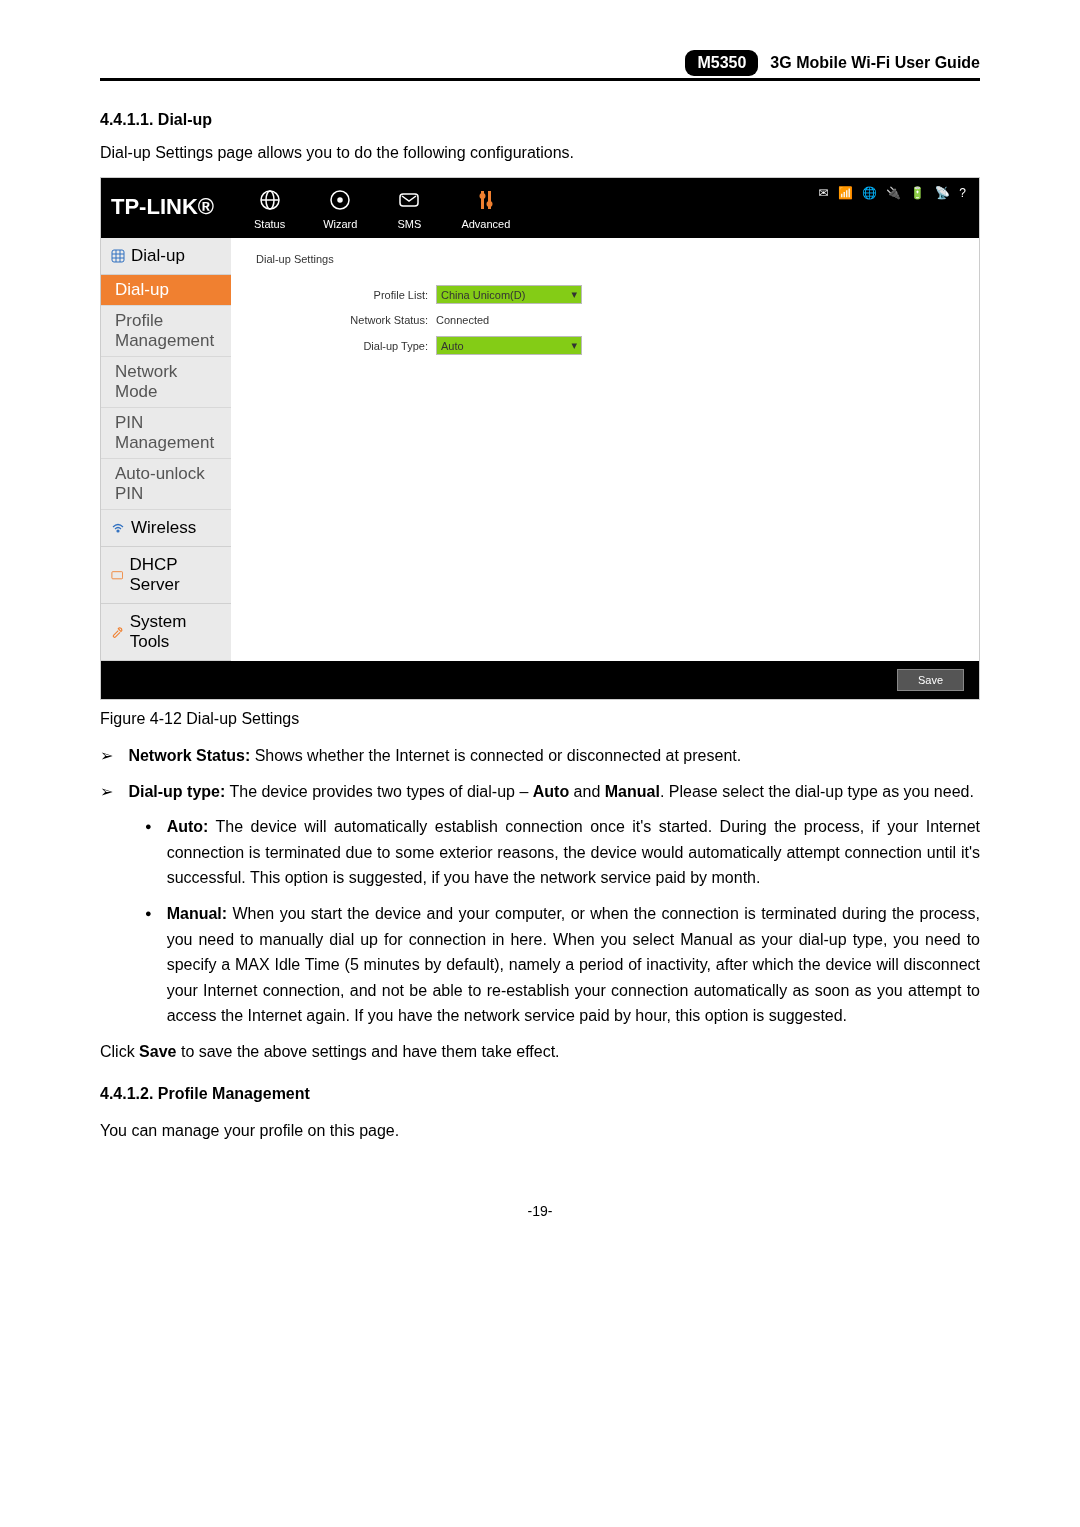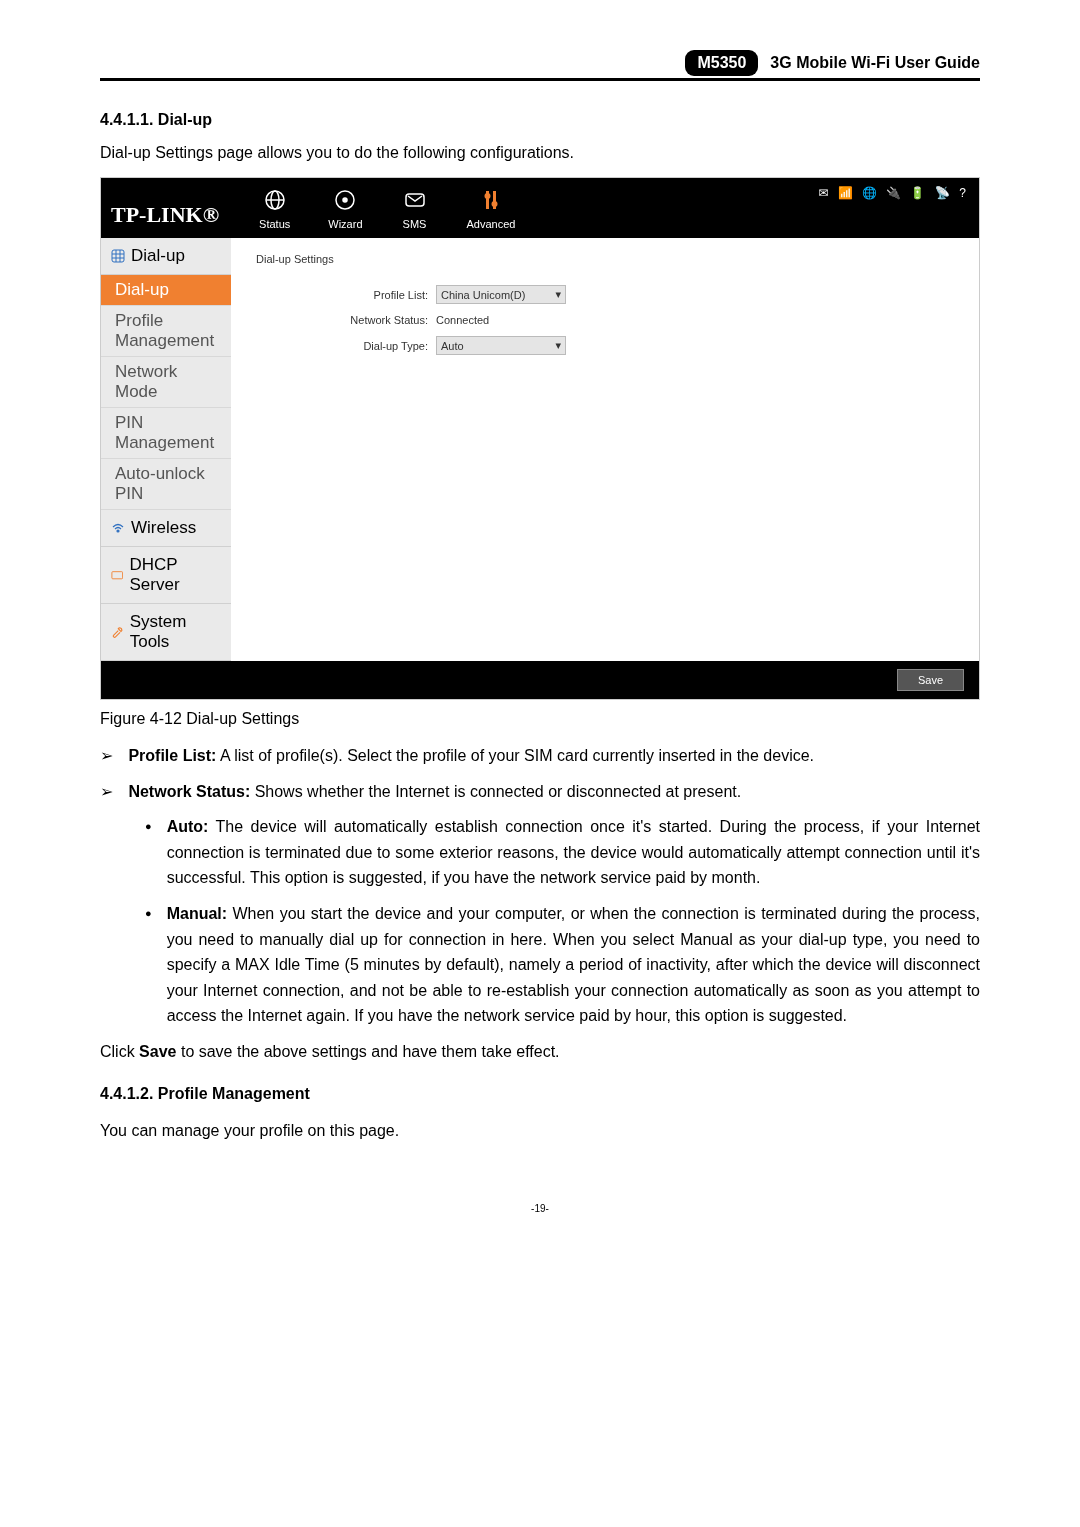--- a/index.html
+++ b/index.html
@@ -11,7 +11,7 @@
 .intro-text { margin-bottom: 15px; }
 .screenshot { width: 100%; background: #fff; border: 1px solid #ccc; margin-bottom: 10px; }
 .ss-header { background: #000; color: #fff; display: flex; align-items: flex-start; padding: 8px 10px; }
-.ss-logo { font-family: Liberation Serif, serif; font-weight: bold; font-size: 22px; letter-spacing: 0; margin-right: 30px; margin-top: 16px; }
+.ss-logo { font-family: Liberation Sans, sans-serif; font-weight: bold; font-size: 22px; letter-spacing: 0; margin-right: 30px; margin-top: 8px; }
 .ss-nav { display: flex; gap: 38px; margin-left: 10px; }
 .ss-nav-item { text-align: center; font-size: 11px; cursor: pointer; }
 .ss-nav-icon { width: 28px; height: 28px; margin: 0 auto 4px; display: flex; align-items: center; justify-content: center; }

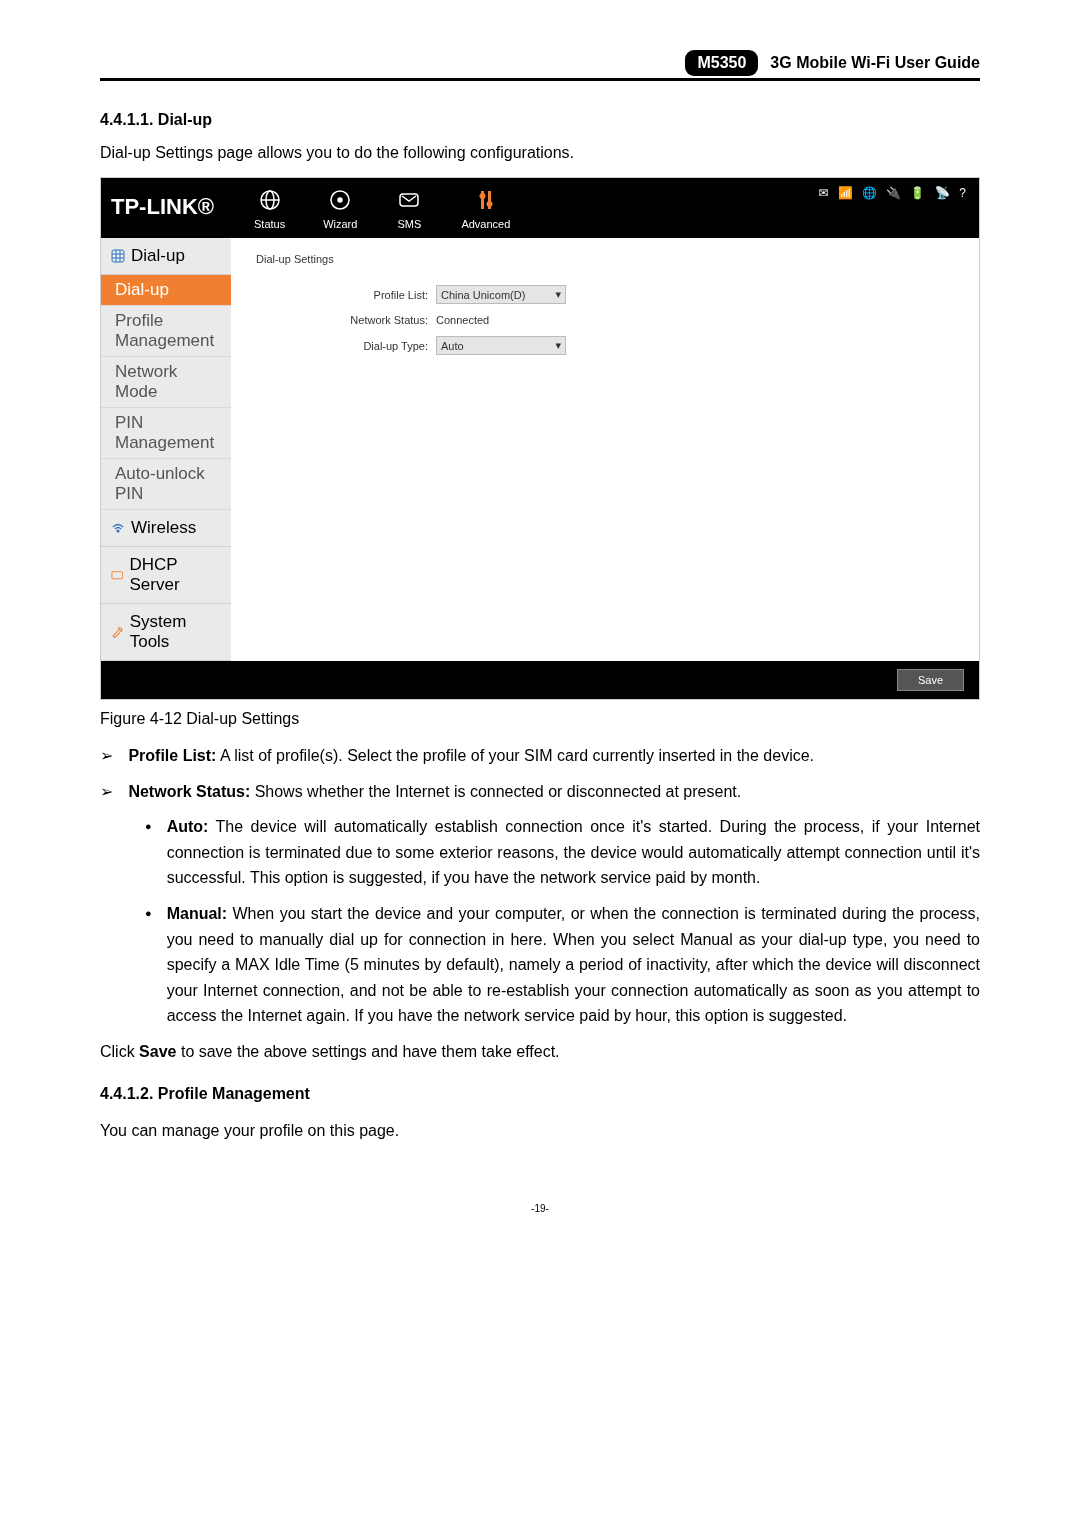--- a/index.html
+++ b/index.html
@@ -27,7 +27,7 @@
 .ss-form-row { display: flex; align-items: center; margin-bottom: 10px; }
 .ss-form-label { width: 180px; text-align: right; padding-right: 8px; }
 .ss-form-value { }
-.ss-select { background: #e5e5e5; border: 1px solid #bbb; padding: 2px 4px; font-size: 11px; width: 130px; display: inline-flex; justify-content: space-between; align-items: center; }
+.ss-select { background: #84cc16; border: 1px solid #bbb; padding: 2px 4px; font-size: 11px; width: 146px; display: inline-flex; justify-content: space-between; align-items: center; }
 .ss-footer { background: #000; padding: 8px 15px; text-align: right; }
 .ss-save-btn { background: #555; color: #fff; border: 1px solid #888; padding: 4px 20px; font-size: 11px; cursor: pointer; }
 .figure-caption { text-align: left; margin-bottom: 15px; }

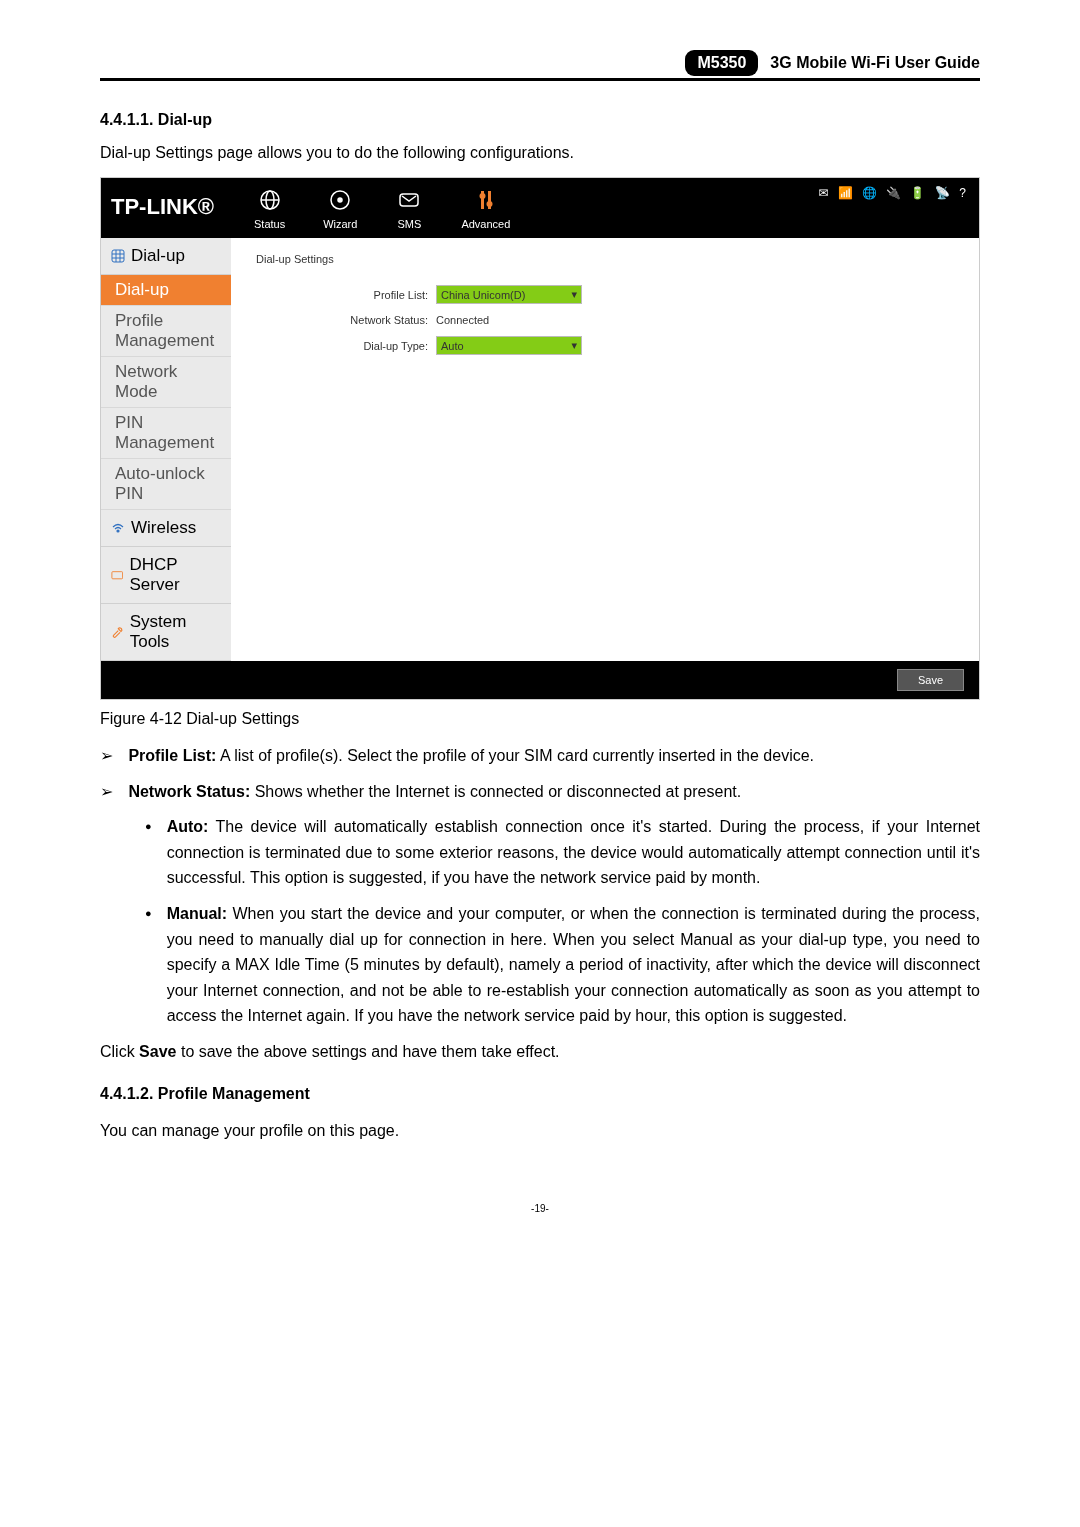--- a/index.html
+++ b/index.html
@@ -182,11 +182,6 @@
 <ul class="bullet-list">
   <li>
     <div class="bullet-content">
-      <span class="b">Profile List:</span><span> A list of profile(s). Select the profile of your SIM card currently inserted in the device.</span>
-    </div>
-  </li>
-  <li>
-    <div class="bullet-content">
       <span class="b">Network Status:</span><span> Shows whether the Internet is connected or disconnected at present.</span>
     </div>
   </li>

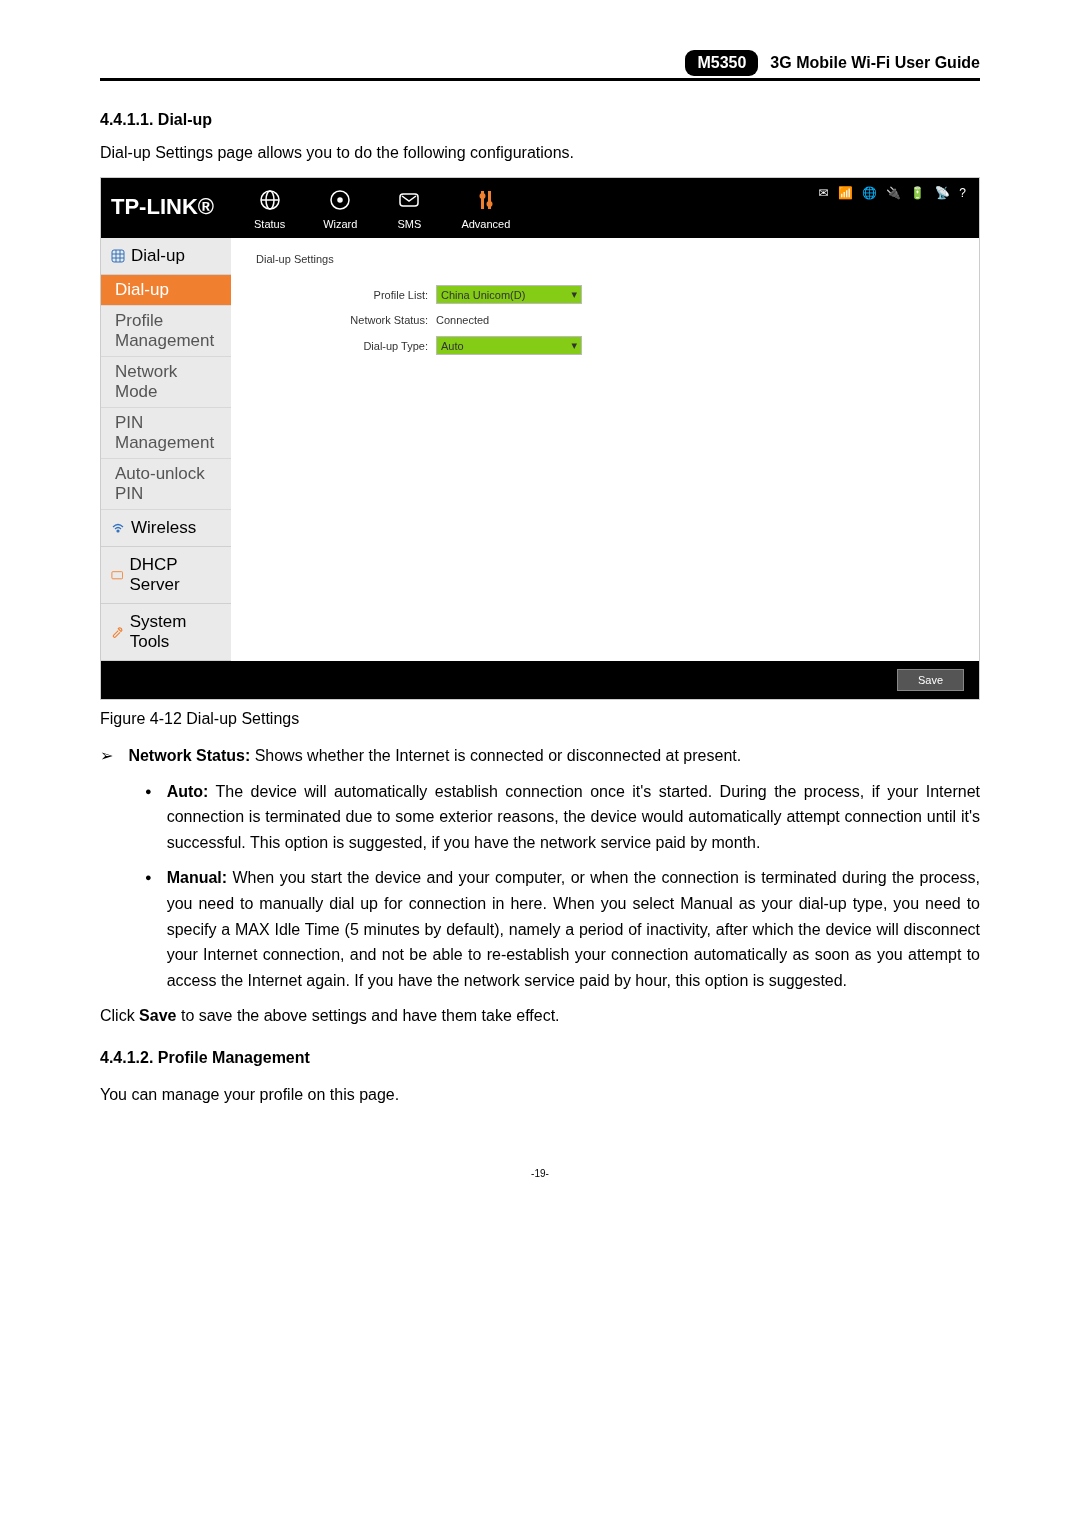--- a/index.html
+++ b/index.html
@@ -185,6 +185,11 @@
       <span class="b">Network Status:</span><span> Shows whether the Internet is connected or disconnected at present.</span>
     </div>
   </li>
+  <li>
+    <div class="bullet-content">
+      <span class="b">Dial-up type:</span><span> The device provides two types of dial-up – </span><span class="b">Auto</span><span> and </span><span class="b">Manual</span><span>. Please select the dial-up type as you need.</span>
+    </div>
+  </li>
 </ul>
 
 <ul class="sub-bullet-list">

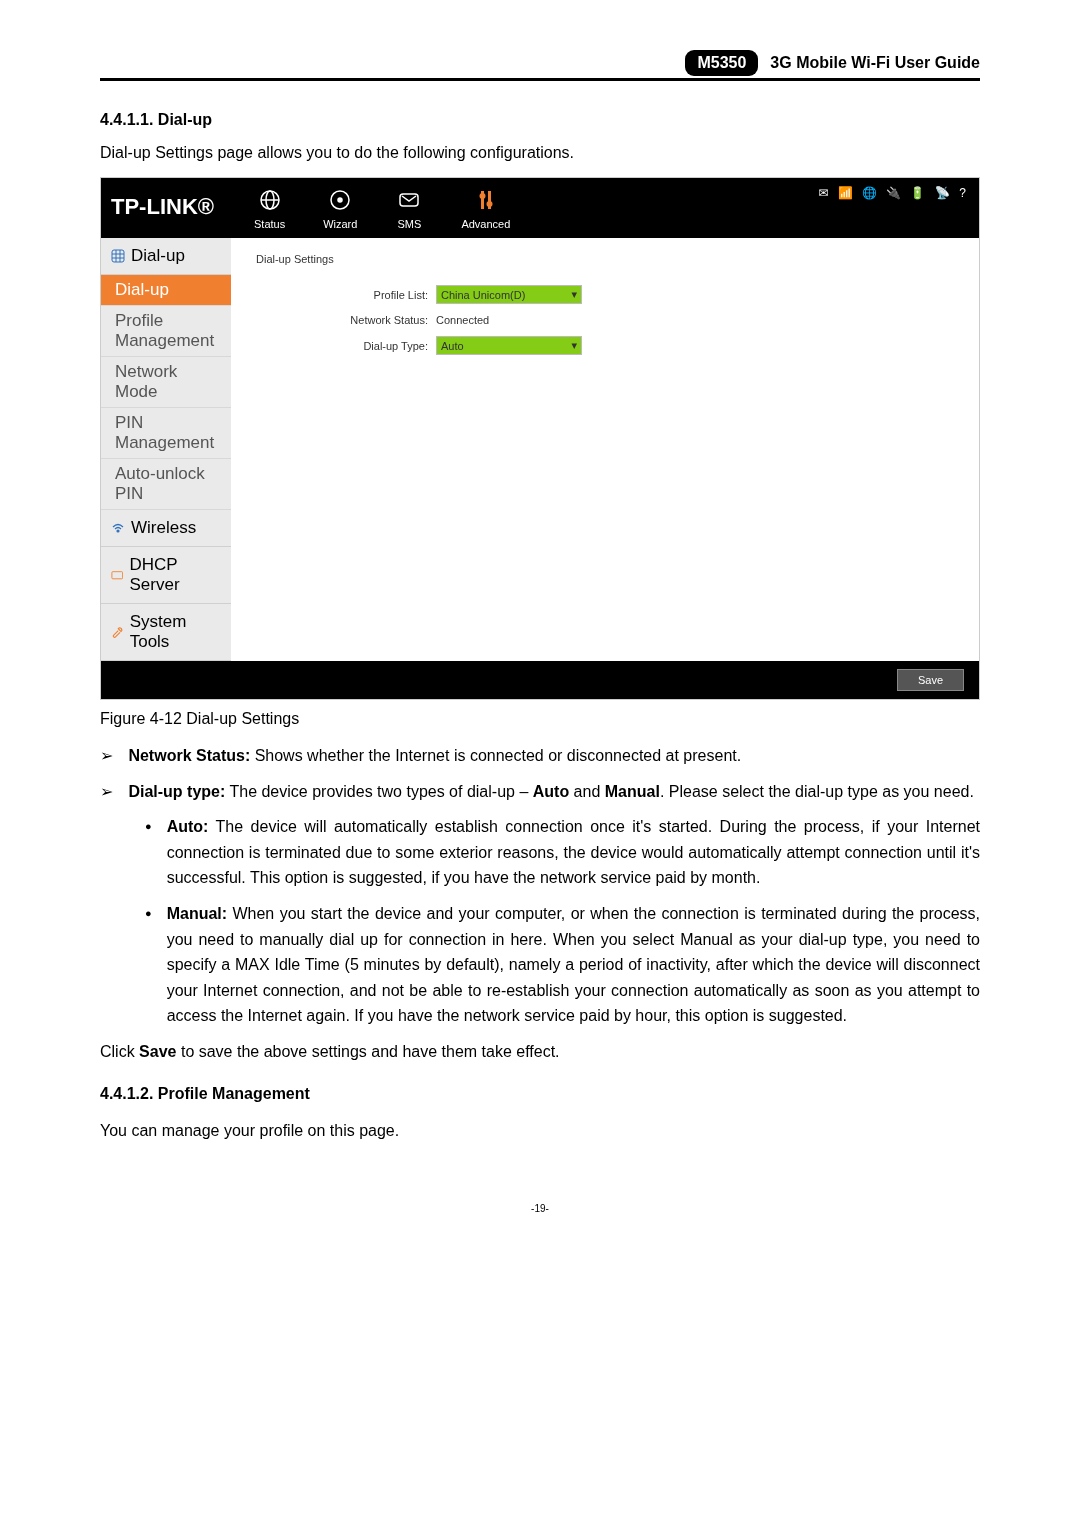--- a/index.html
+++ b/index.html
@@ -40,7 +40,7 @@
 .bullet-content { flex: 1; }
 .b { font-weight: bold; }
 .para { margin-bottom: 15px; line-height: 1.6; }
-.page-num { text-align: center; margin-top: 60px; font-size: 10px; }
+.page-num { text-align: center; margin-top: 60px; font-size: 14px; }
 .side-icon { width: 14px; height: 14px; display: inline-flex; align-items: center; justify-content: center; }
 </style>
 </head>

